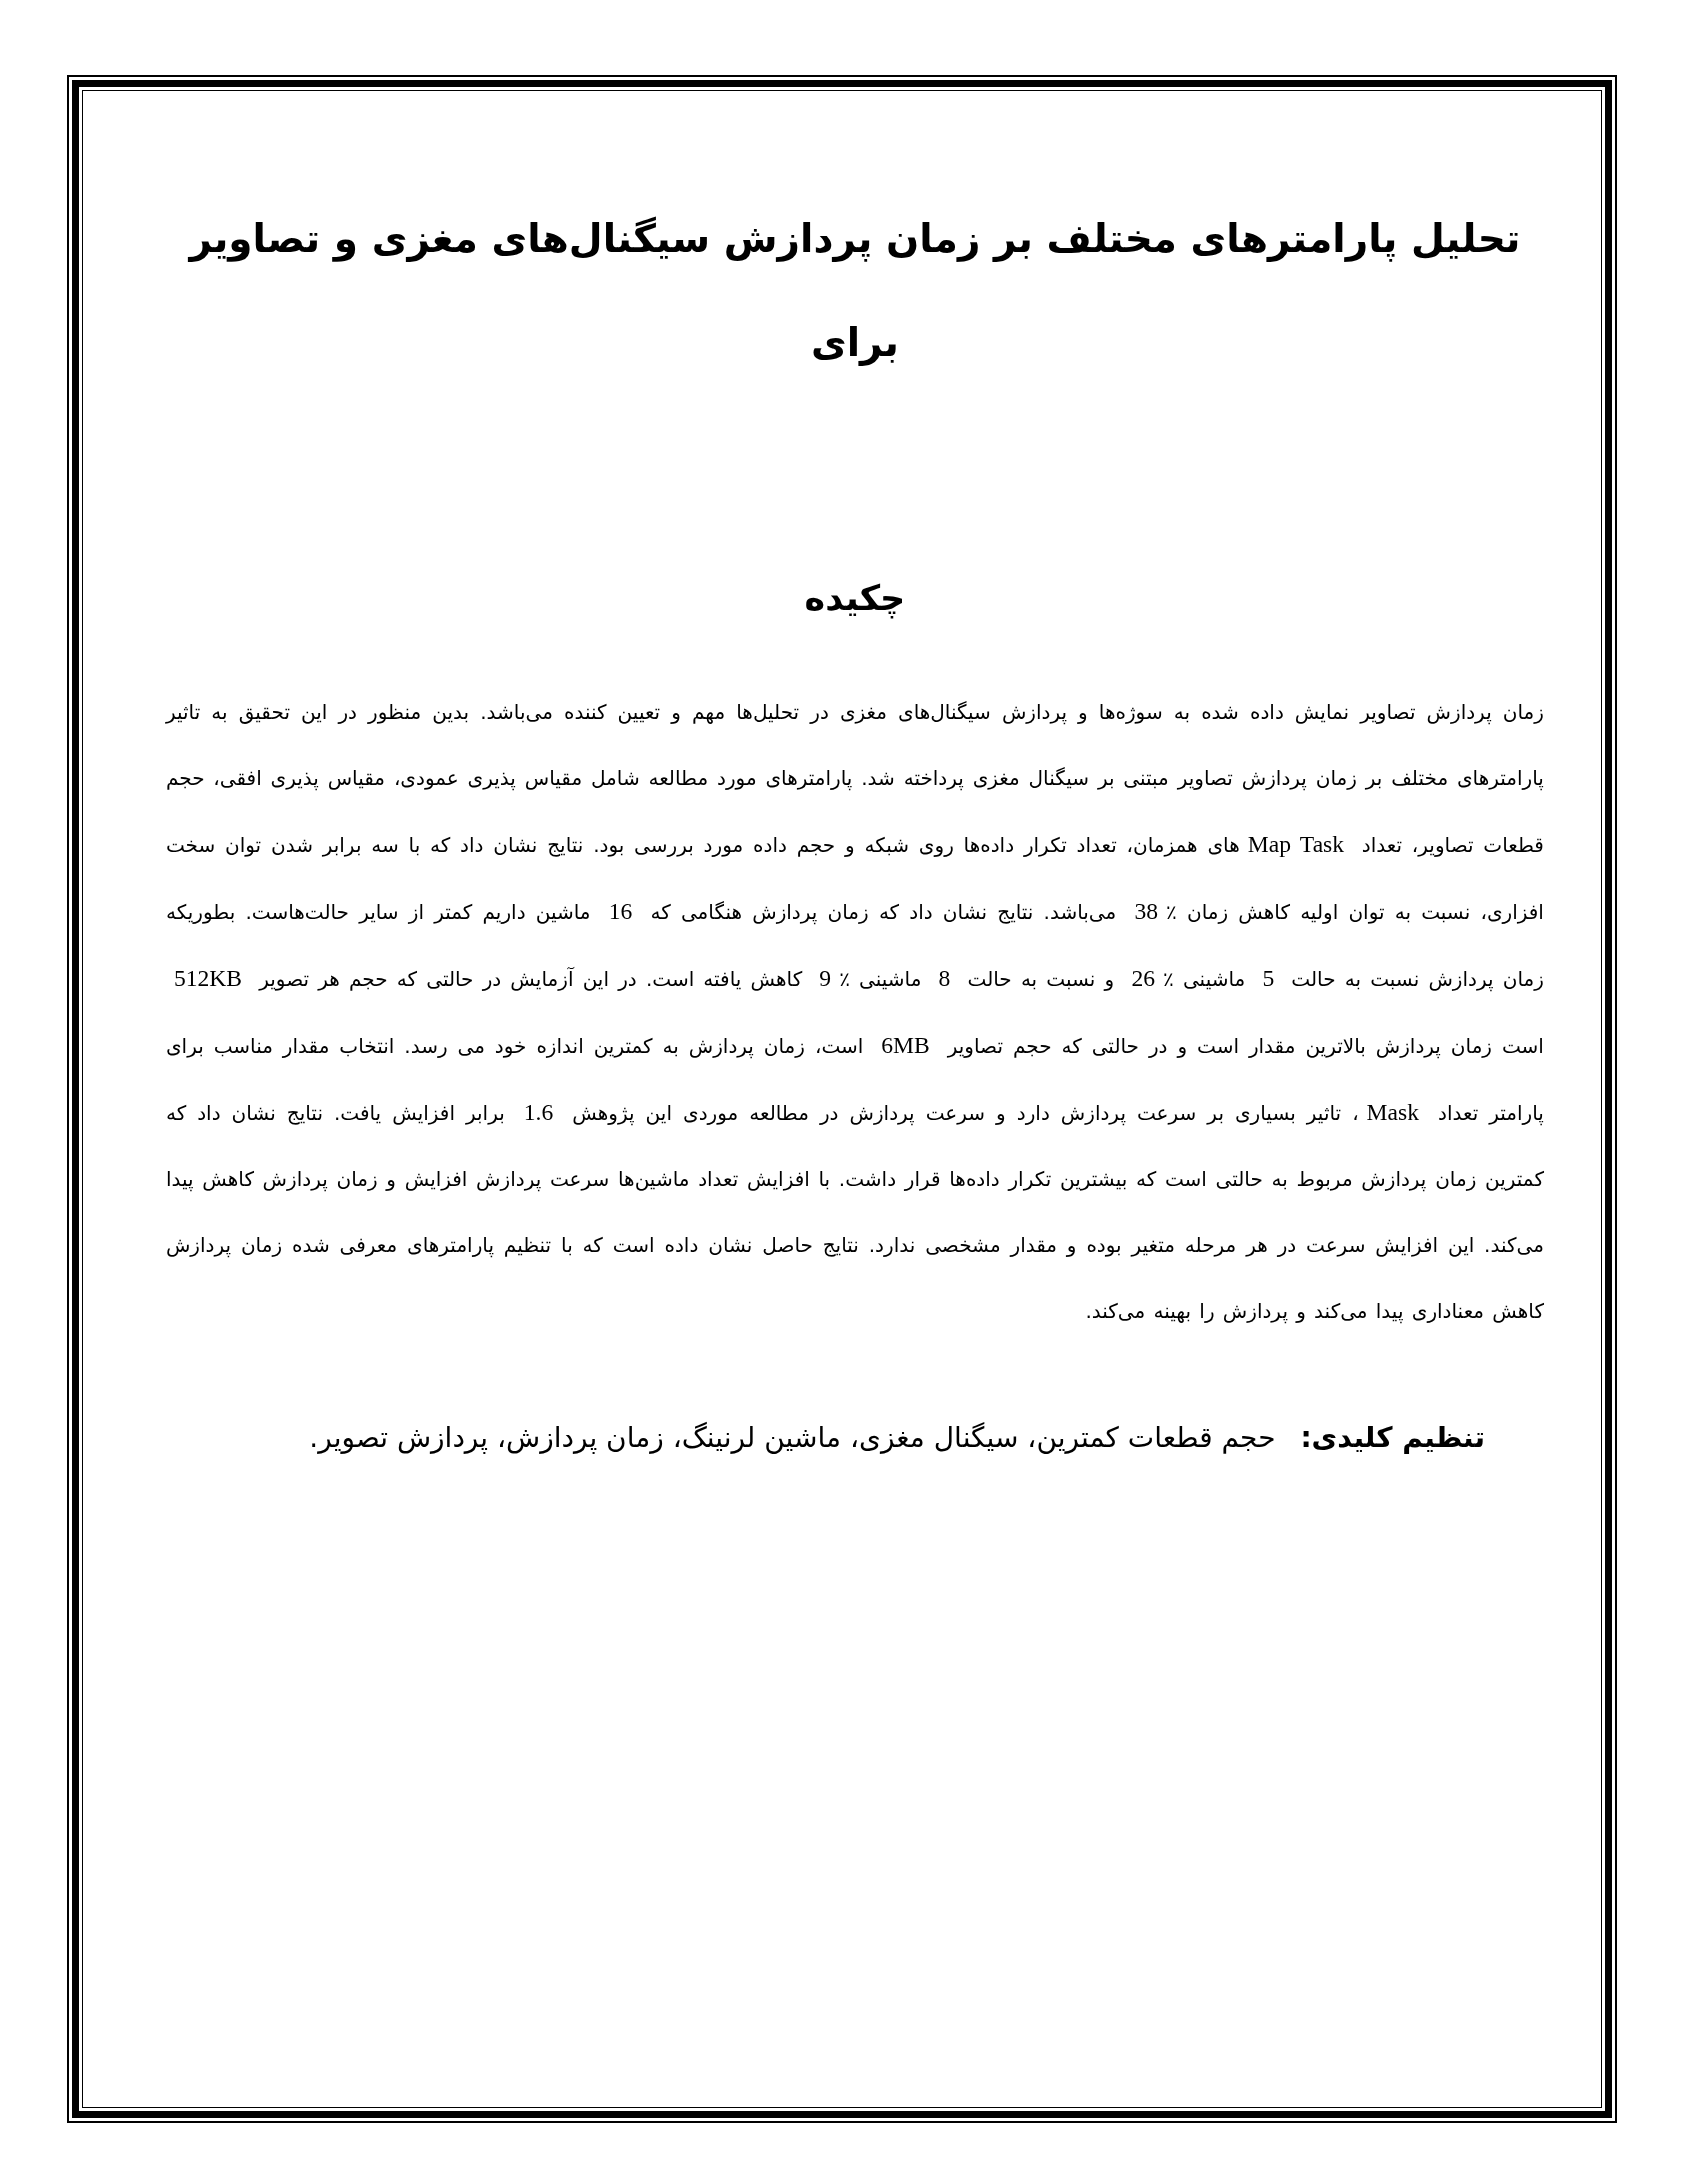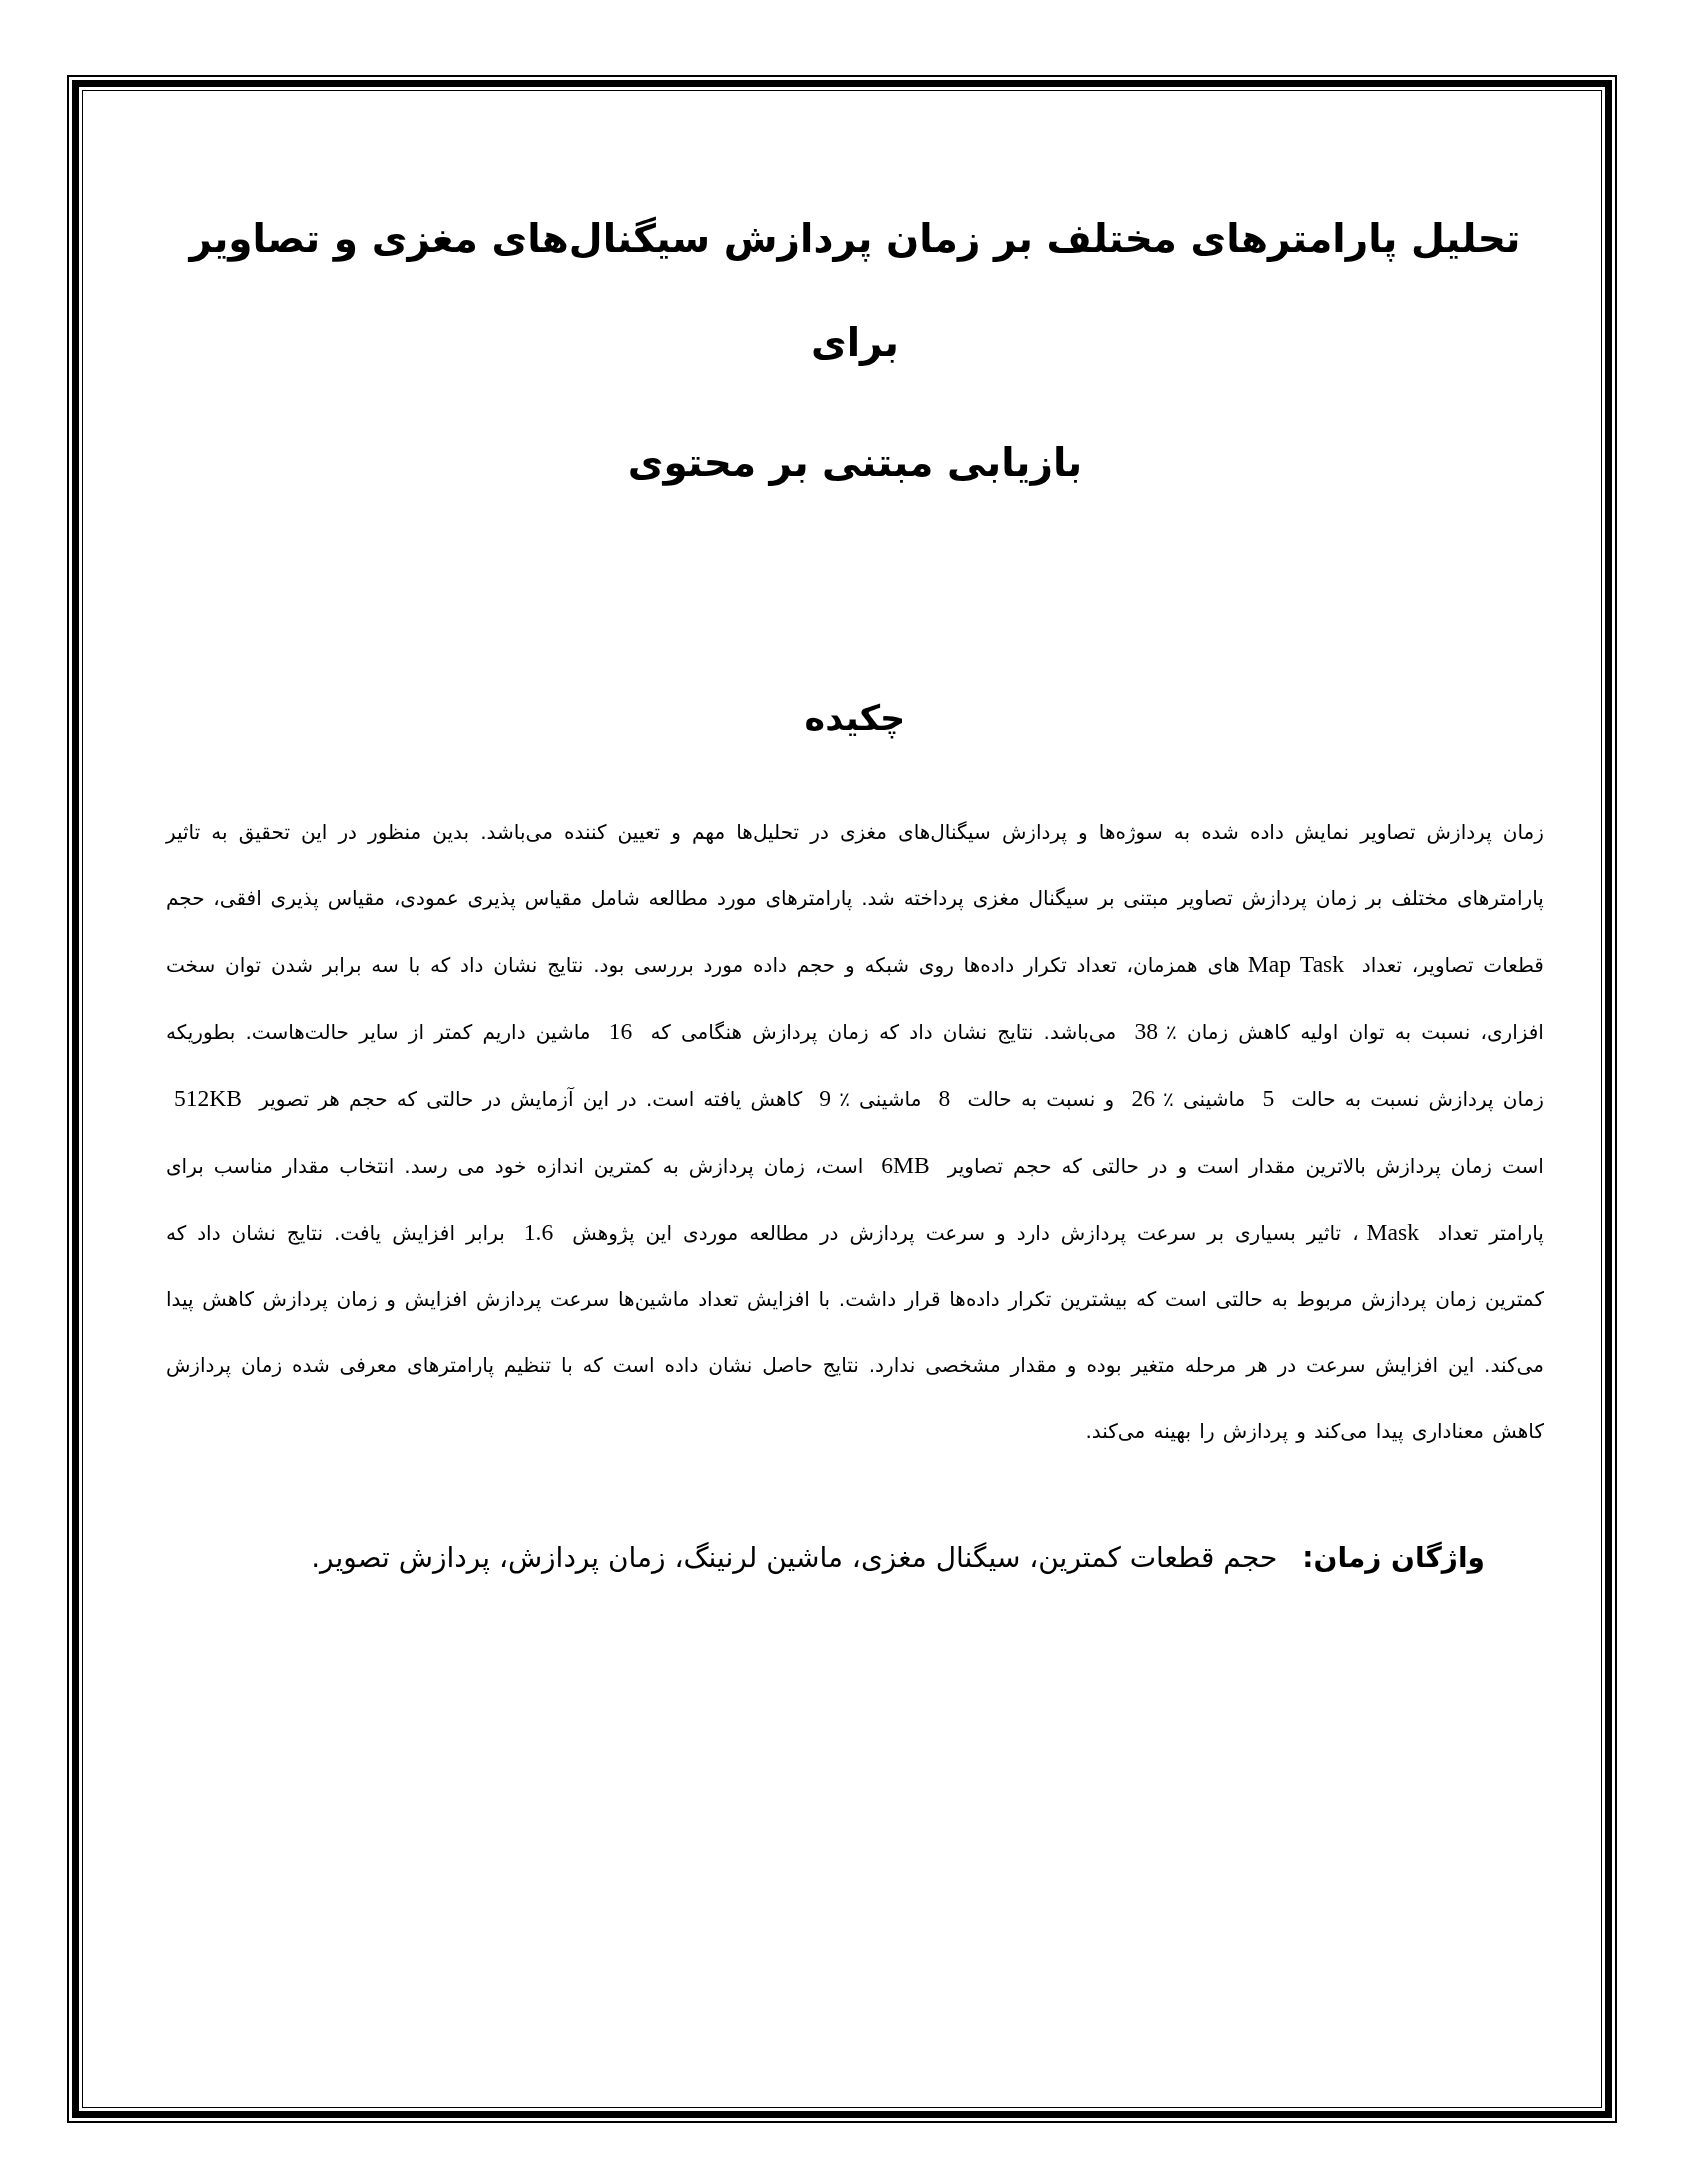--- a/index.html
+++ b/index.html
@@ -104,7 +104,6 @@
 
           <div class="doc-title">
             <div>تحلیل پارامترهای مختلف بر زمان پردازش سیگنال‌های مغزی و تصاویر برای</div>
-            <div>بازیابی مبتنی بر محتوی</div>
           </div>
 
           <div class="abstract-heading">چکیده</div>

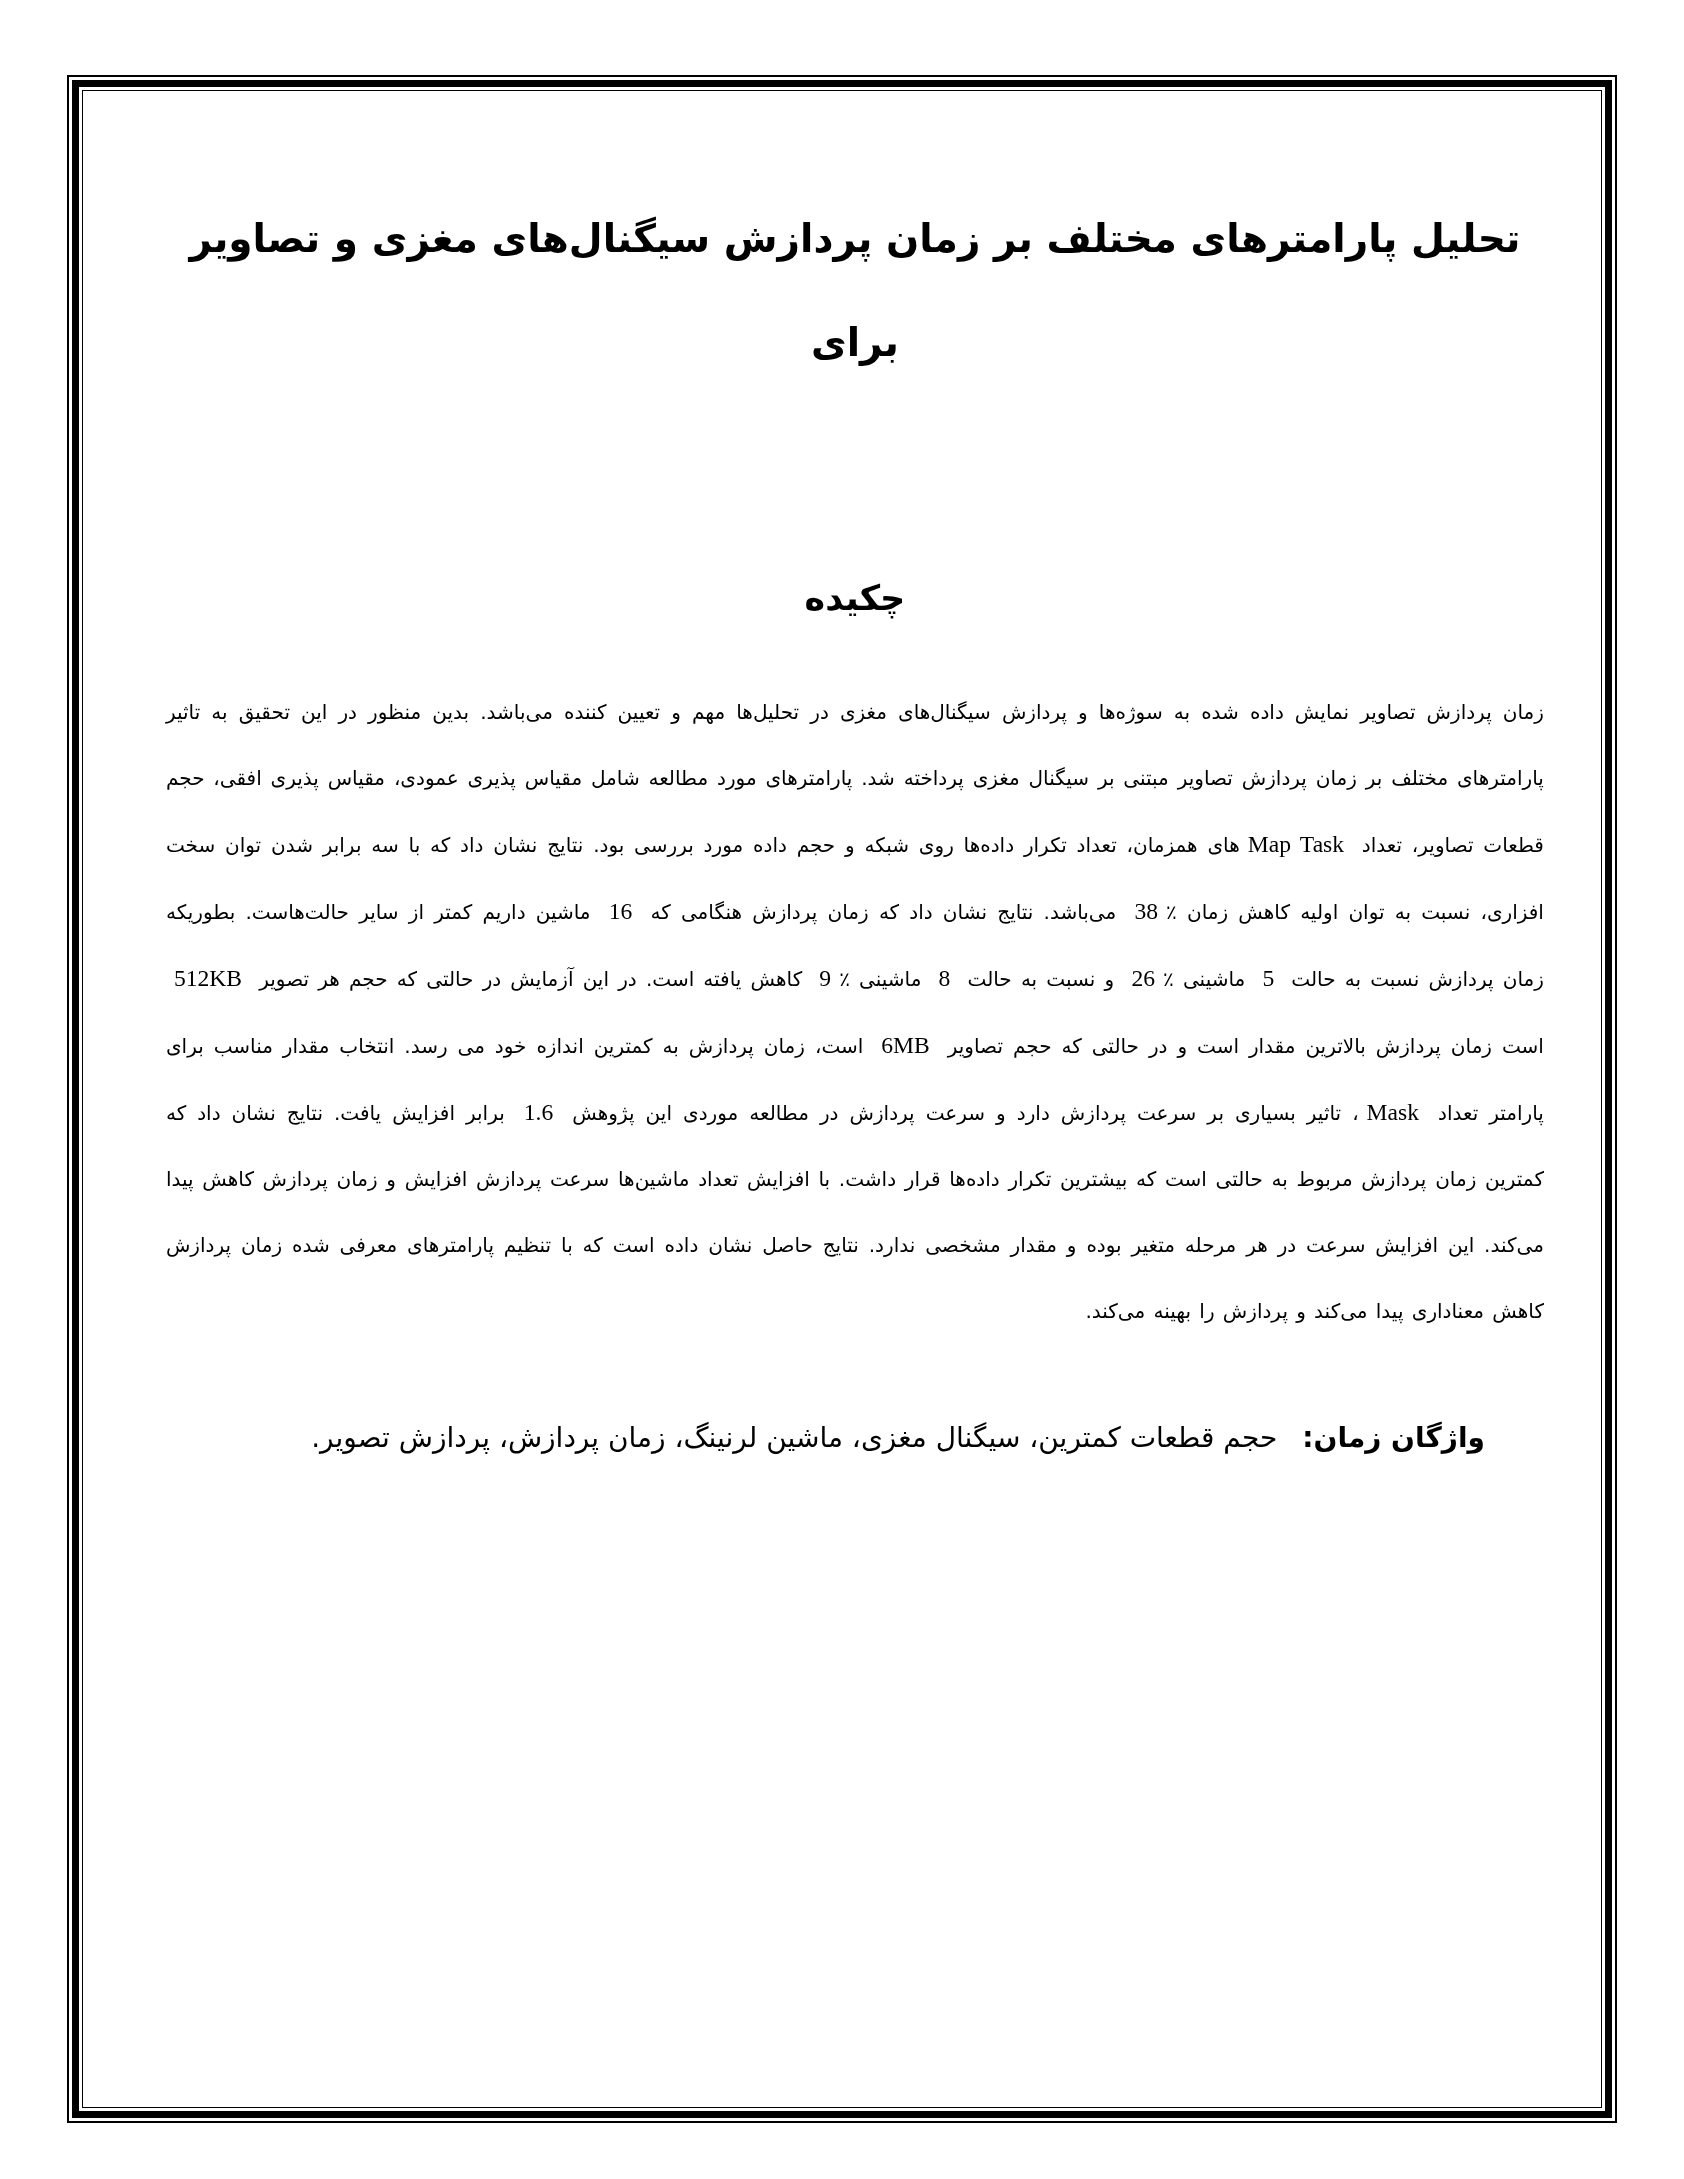--- a/index.html
+++ b/index.html
@@ -111,7 +111,7 @@
           <p class="abstract-body">زمان پردازش تصاویر نمایش داده شده به سوژه‌ها و پردازش سیگنال‌های مغزی در تحلیل‌ها مهم و تعیین کننده می‌باشد. بدین منظور در این تحقیق به تاثیر پارامترهای مختلف بر زمان پردازش تصاویر مبتنی بر سیگنال مغزی پرداخته شد. پارامترهای مورد مطالعه شامل مقیاس پذیری عمودی، مقیاس پذیری افقی، حجم قطعات تصاویر، تعداد <span class="latin">Map Task</span>های همزمان، تعداد تکرار داده‌ها روی شبکه و حجم داده مورد بررسی بود. نتایج نشان داد که با سه برابر شدن توان سخت افزاری، نسبت به توان اولیه کاهش زمان ٪<span class="latin">38</span> می‌باشد. نتایج نشان داد که زمان پردازش هنگامی که <span class="latin">16</span> ماشین داریم کمتر از سایر حالت‌هاست. بطوریکه زمان پردازش نسبت به حالت <span class="latin">5</span> ماشینی ٪<span class="latin">26</span> و نسبت به حالت <span class="latin">8</span> ماشینی ٪<span class="latin">9</span> کاهش یافته است. در این آزمایش در حالتی که حجم هر تصویر <span class="latin">512KB</span> است زمان پردازش بالاترین مقدار است و در حالتی که حجم تصاویر <span class="latin">6MB</span> است، زمان پردازش به کمترین اندازه خود می رسد. انتخاب مقدار مناسب برای پارامتر تعداد <span class="latin">Mask</span>، تاثیر بسیاری بر سرعت پردازش دارد و سرعت پردازش در مطالعه موردی این پژوهش <span class="latin">1.6</span> برابر افزایش یافت. نتایج نشان داد که کمترین زمان پردازش مربوط به حالتی است که بیشترین تکرار داده‌ها قرار داشت. با افزایش تعداد ماشین‌ها سرعت پردازش افزایش و زمان پردازش کاهش پیدا می‌کند. این افزایش سرعت در هر مرحله متغیر بوده و مقدار مشخصی ندارد. نتایج حاصل نشان داده است که با تنظیم پارامترهای معرفی شده زمان پردازش کاهش معناداری پیدا می‌کند و پردازش را بهینه می‌کند.</p>
 
           <p class="keywords">
-            <span class="kw-label">واژگان زمان:</span><span> حجم قطعات کمترین، سیگنال مغزی، ماشین لرنینگ، زمان پردازش، پردازش تصویر.</span>
+            <span class="kw-label">تنظیم کلیدی:</span><span> حجم قطعات کمترین، سیگنال مغزی، ماشین لرنینگ، زمان پردازش، پردازش تصویر.</span>
           </p>
 
         </div>

